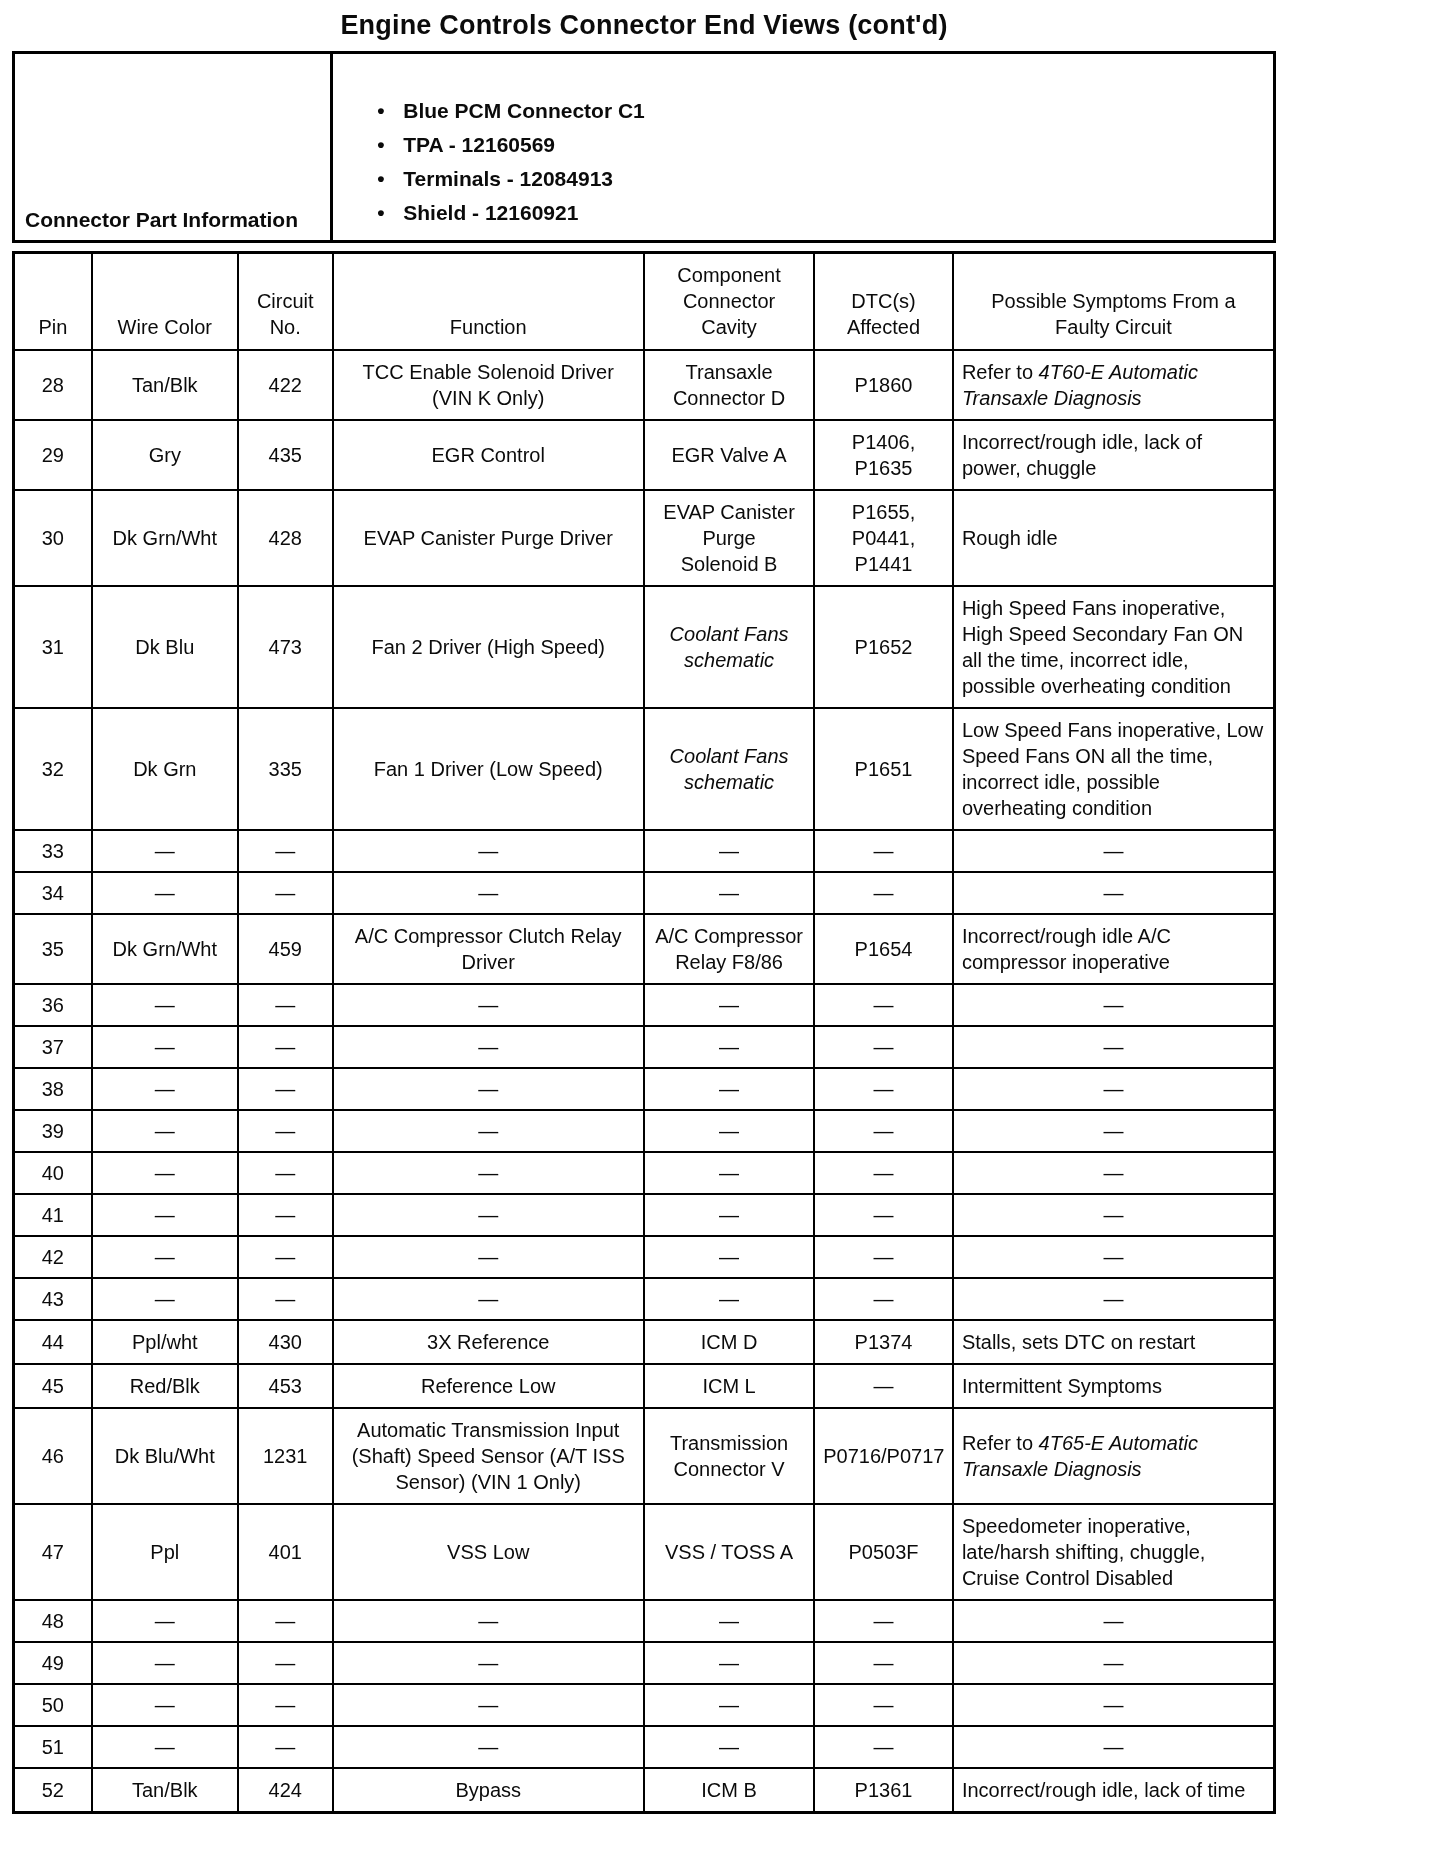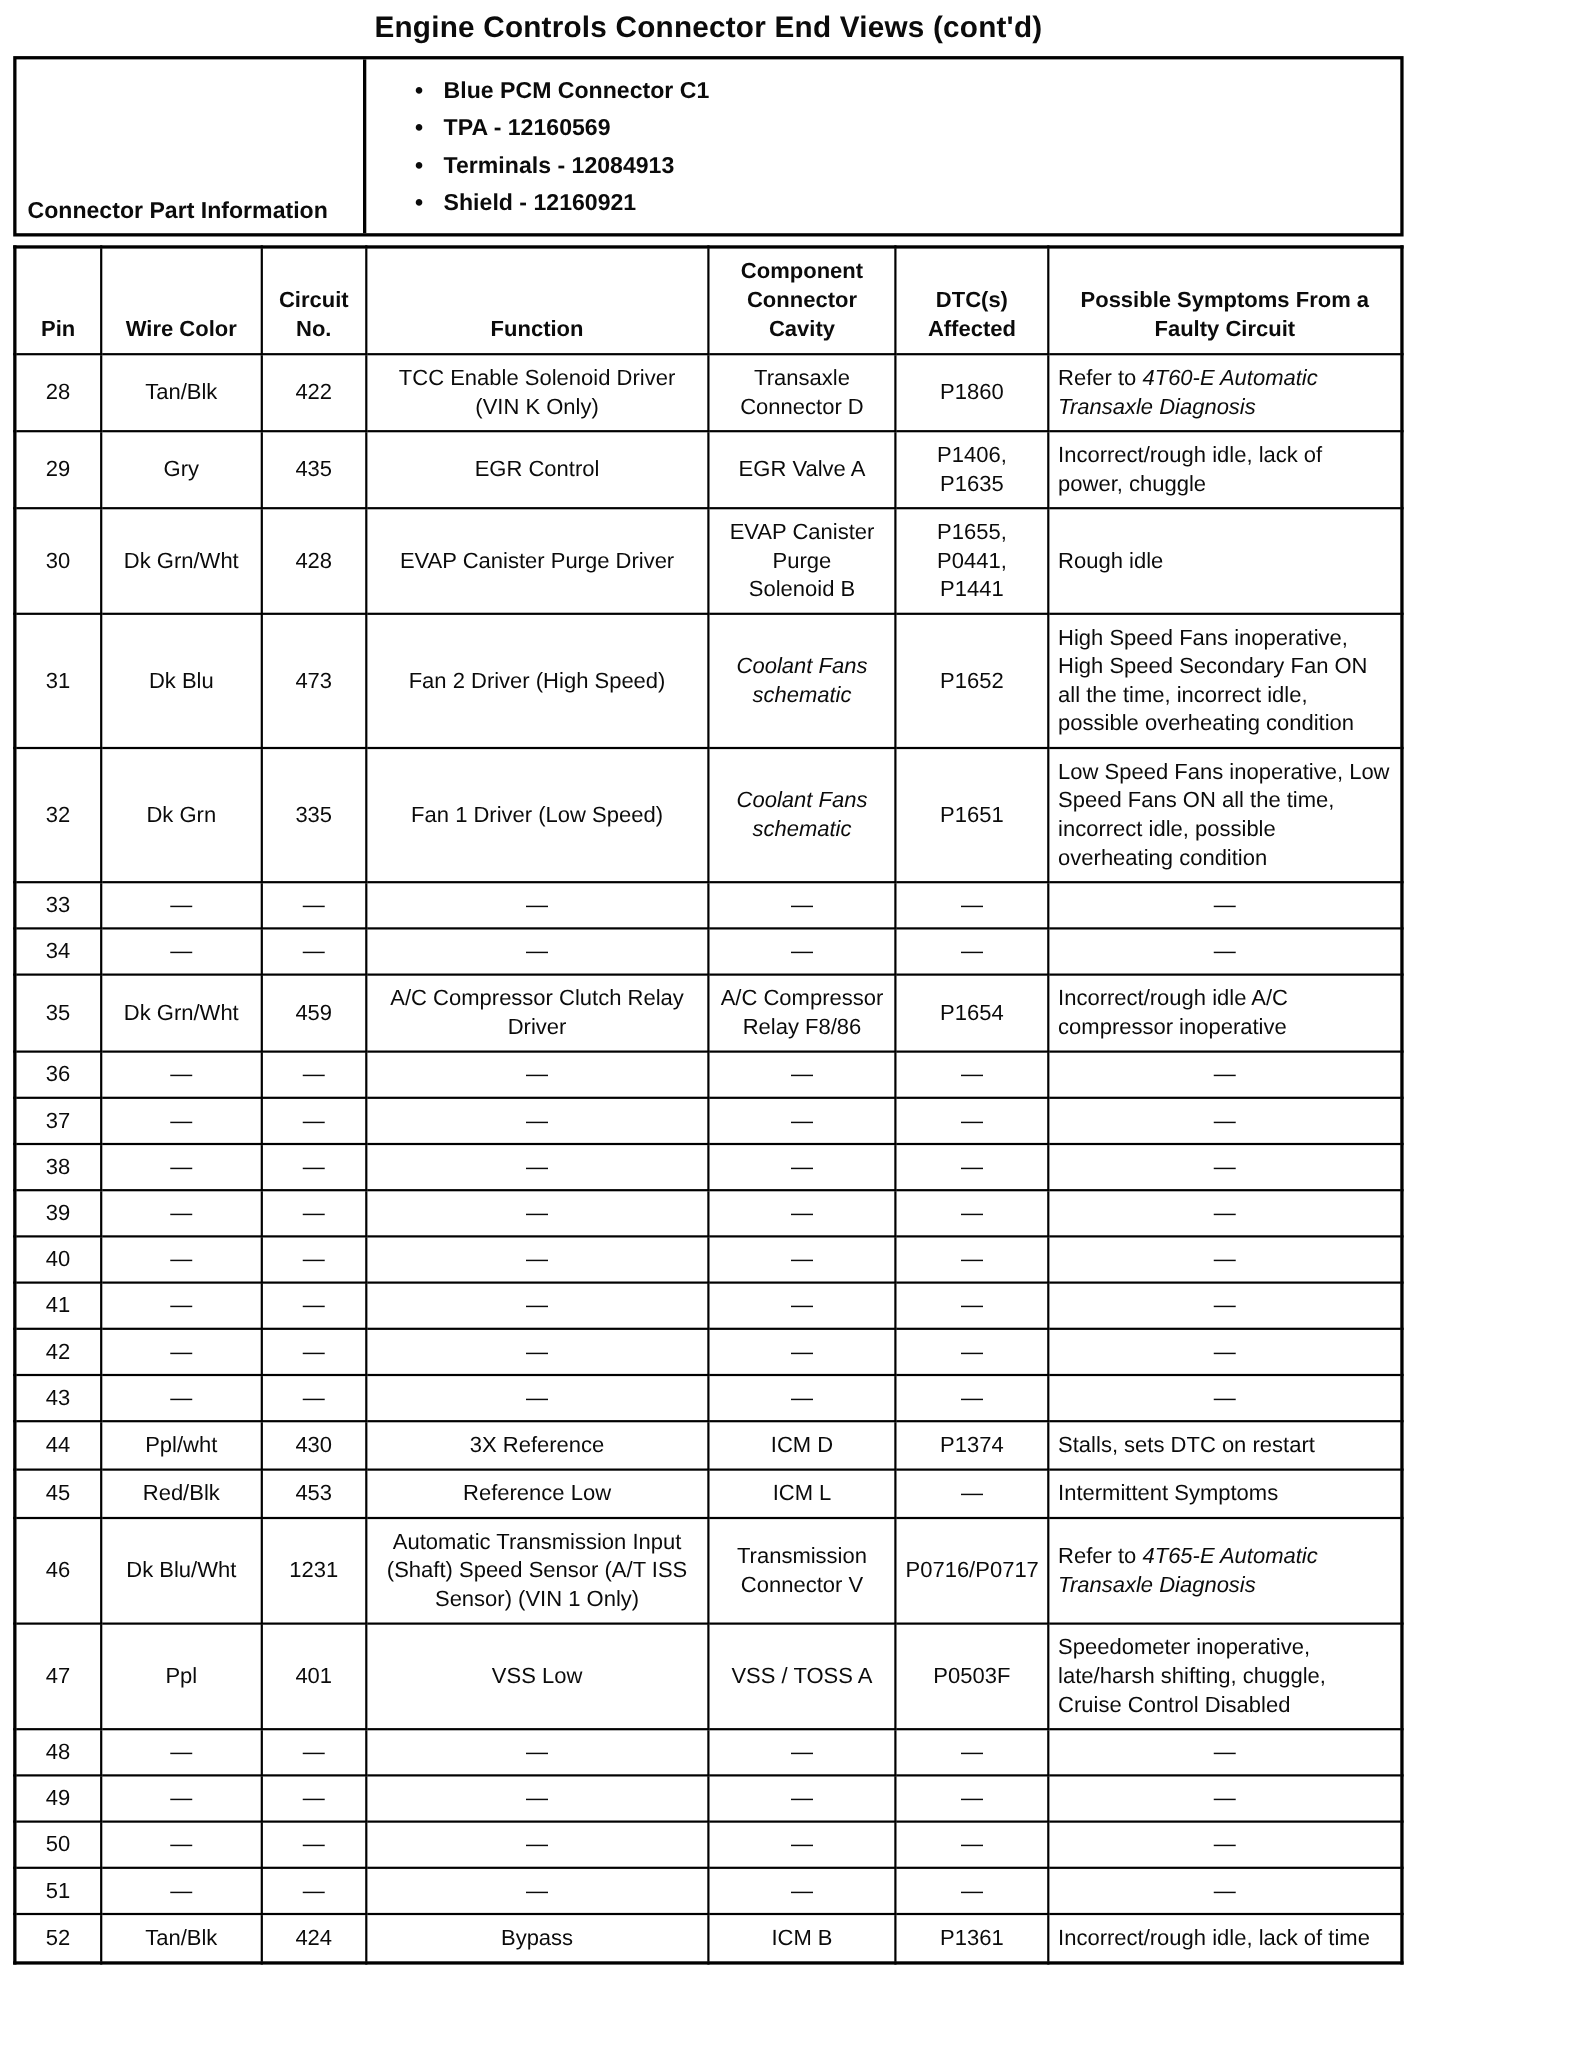--- a/index.html
+++ b/index.html
@@ -43,6 +43,7 @@
   .info-right {
     flex: 1;
     padding: 12px 16px 10px 44px;
+    margin-top: 28px;
   }
   .info-right ul { margin: 0; padding: 0; list-style: none; }
   .info-right li {

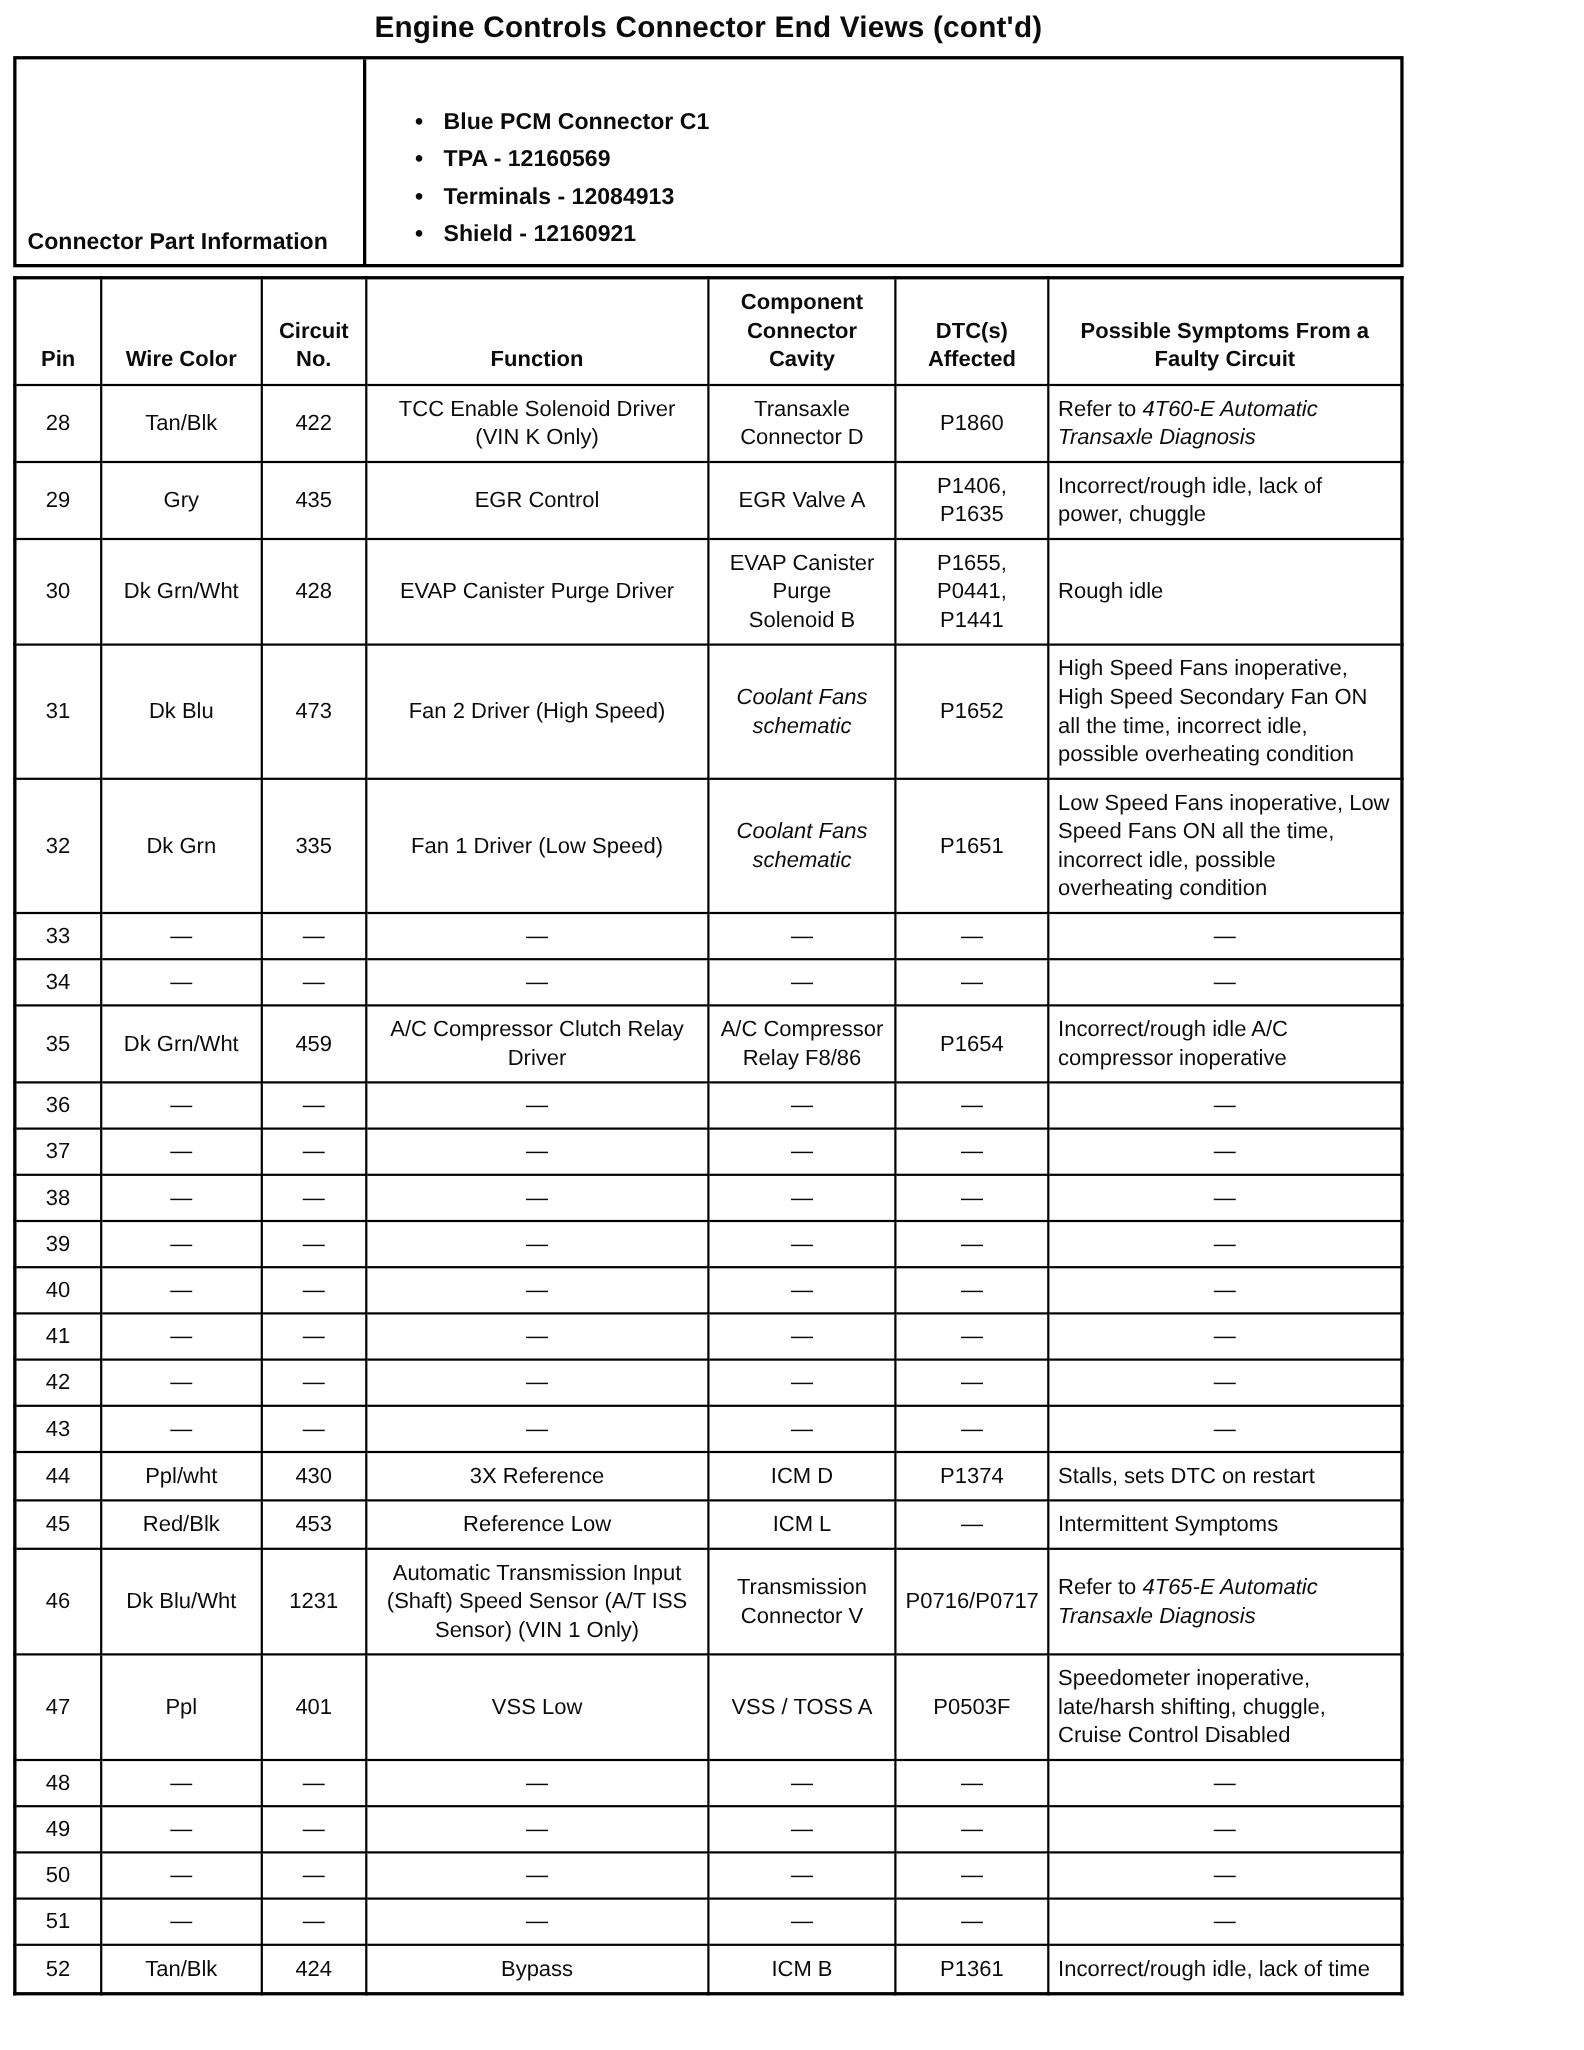--- a/index.html
+++ b/index.html
@@ -69,7 +69,7 @@
     line-height: 1.3;
   }
   th {
-    font-weight: 700;
+    font-weight: 400;
     text-align: center;
     vertical-align: bottom;
     white-space: pre-line;

